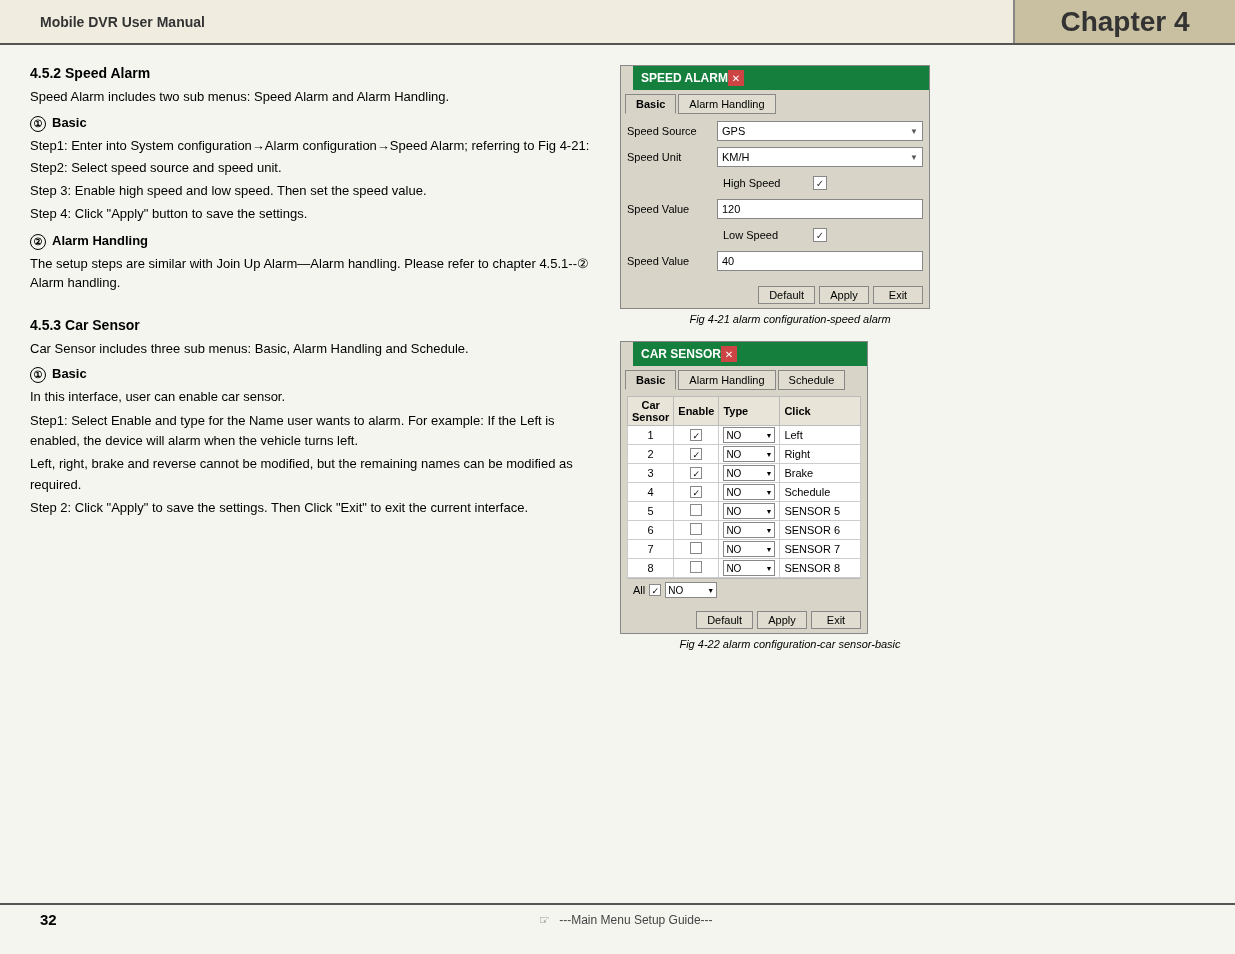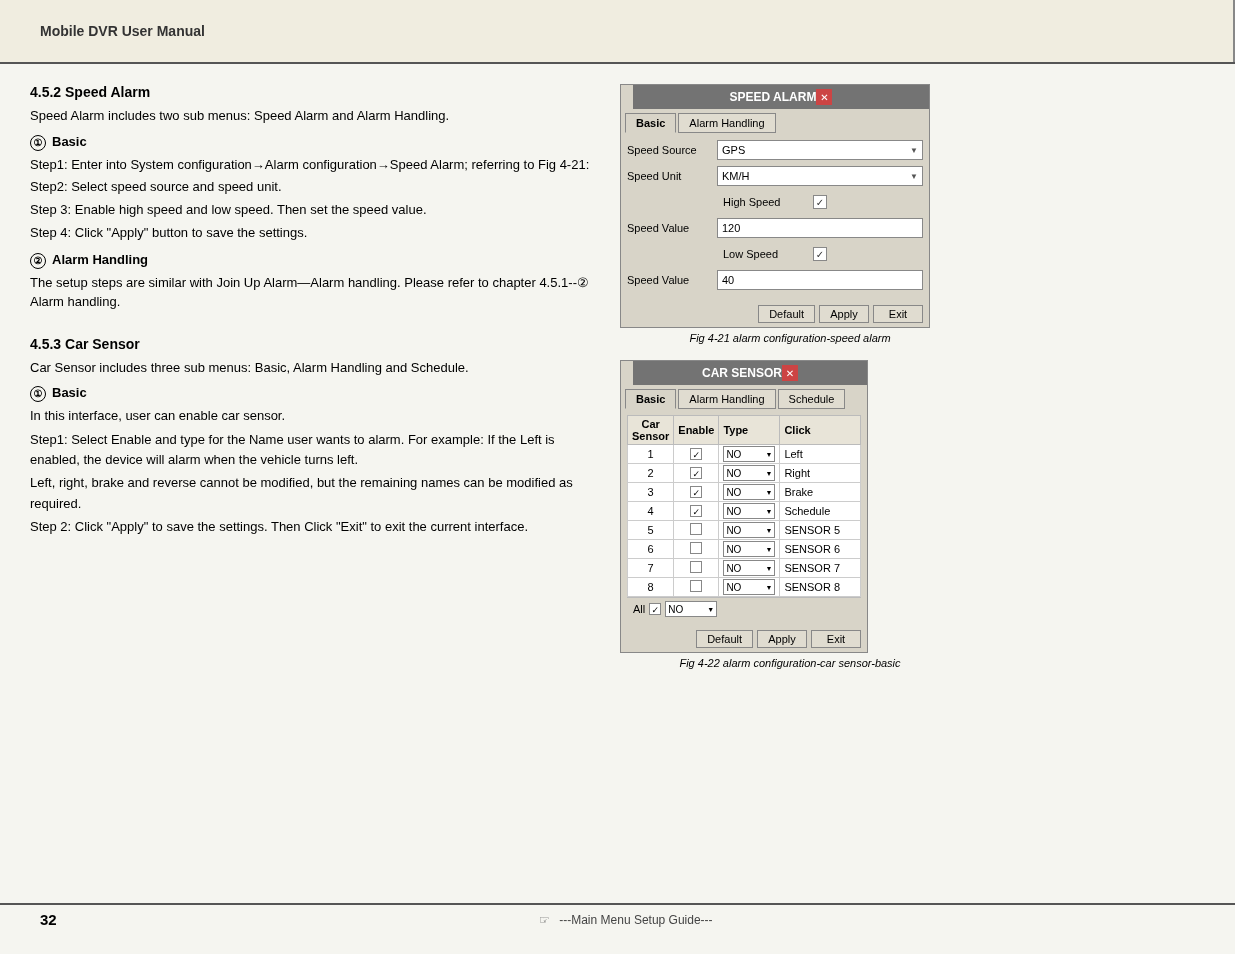--- a/index.html
+++ b/index.html
@@ -27,7 +27,7 @@
       align-items: stretch;
       border-bottom: 2px solid #555;
       background: #f0ede0;
-      height: 64px;
+      height: 45px;
     }
     .header-title {
       flex: 1;

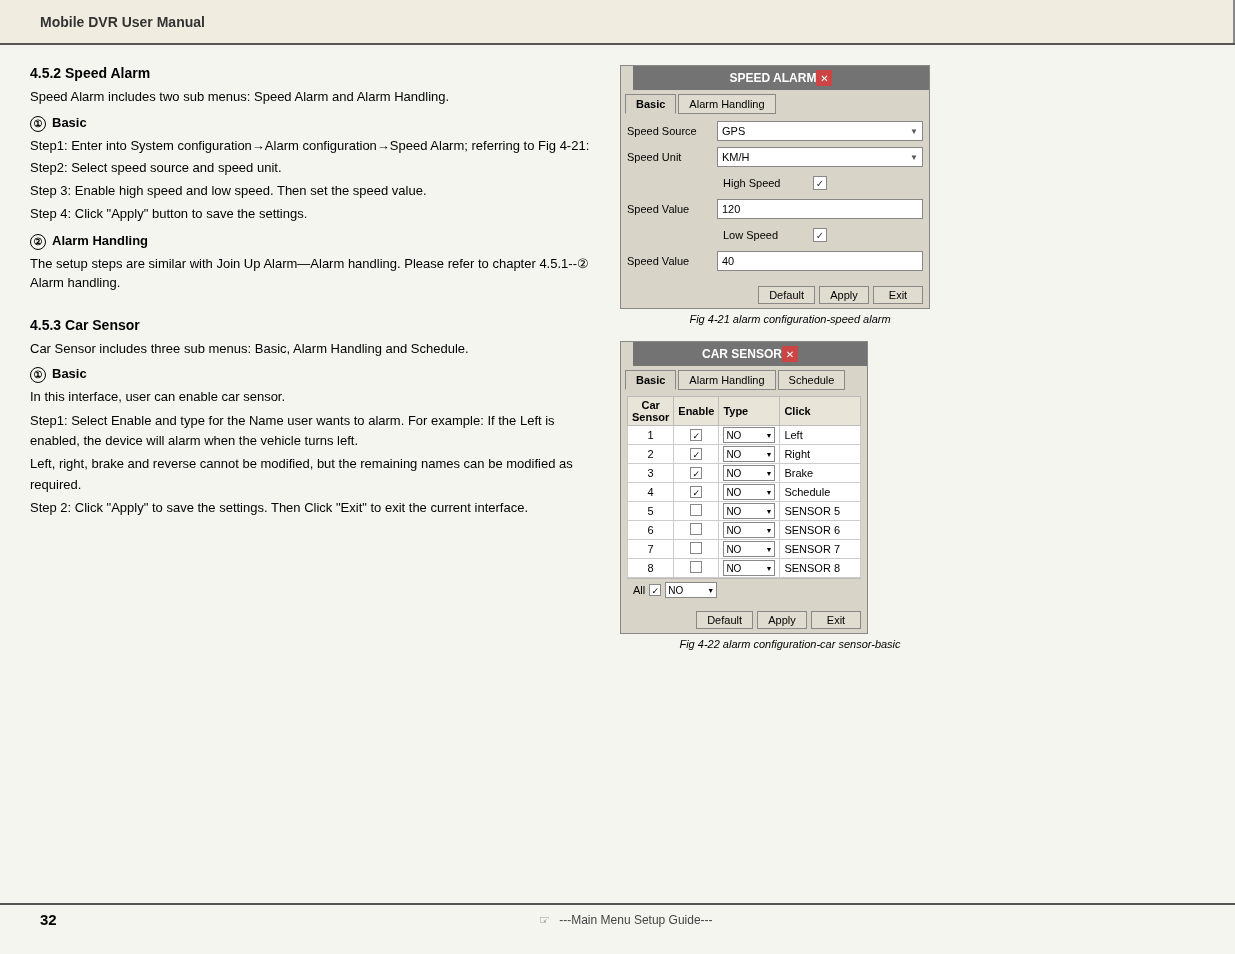--- a/index.html
+++ b/index.html
@@ -312,6 +312,9 @@
   <div class="header">
     <div class="header-title">
       <span>Mobile DVR User Manual</span>
+    </div>
+    <div class="header-chapter">
+      <span>Chapter 4</span>
     </div>
   </div>
 

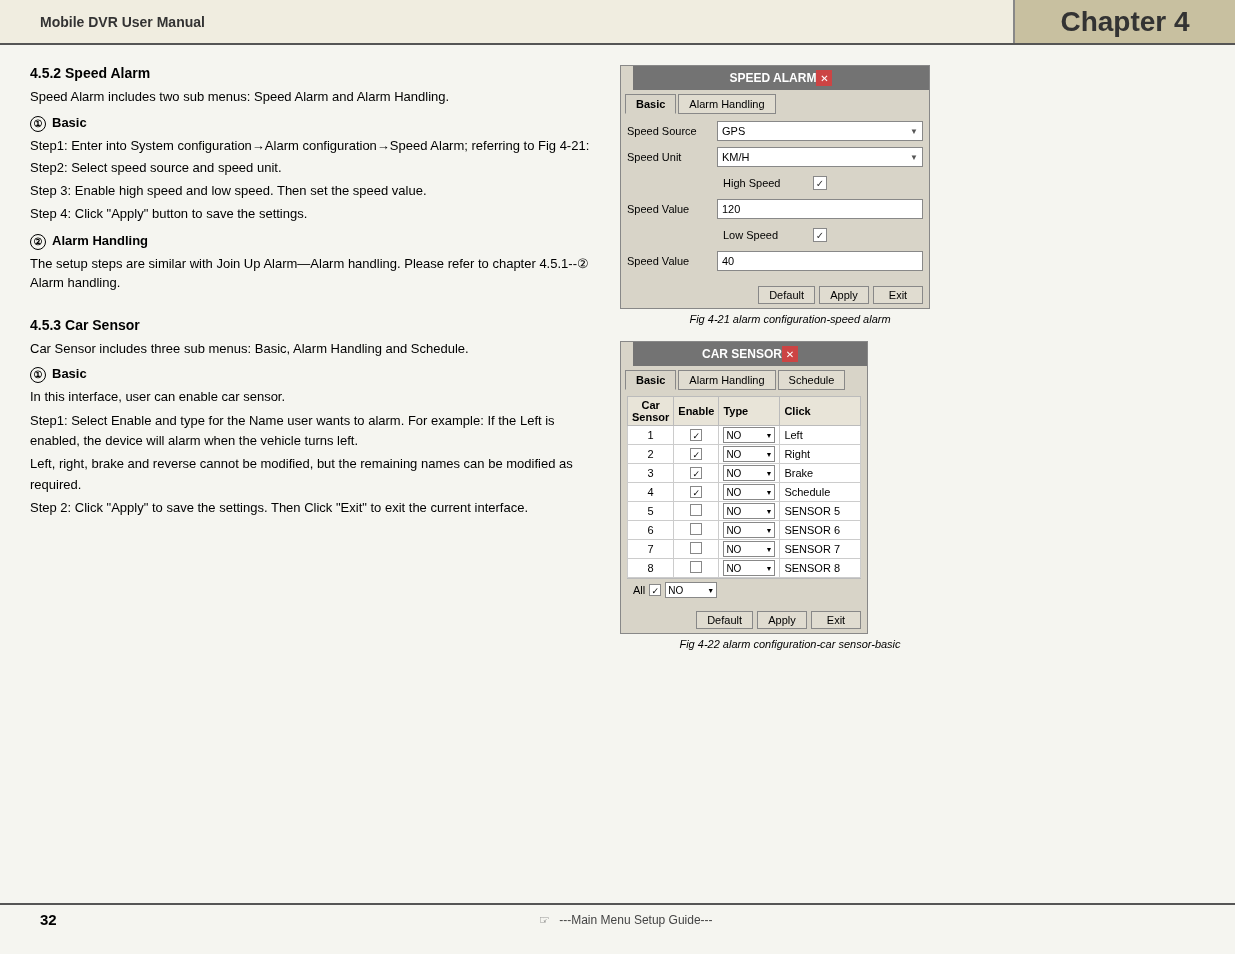--- a/index.html
+++ b/index.html
@@ -128,11 +128,11 @@
       width: 310px;
     }
     .dialog-title-bar {
-      background: #737373;
+      background: #15803d;
       color: #fff;
       padding: 4px 8px;
       display: flex;
-      justify-content: center;
+      justify-content: flex-start;
       align-items: center;
       font-size: 12px;
       font-weight: bold;

